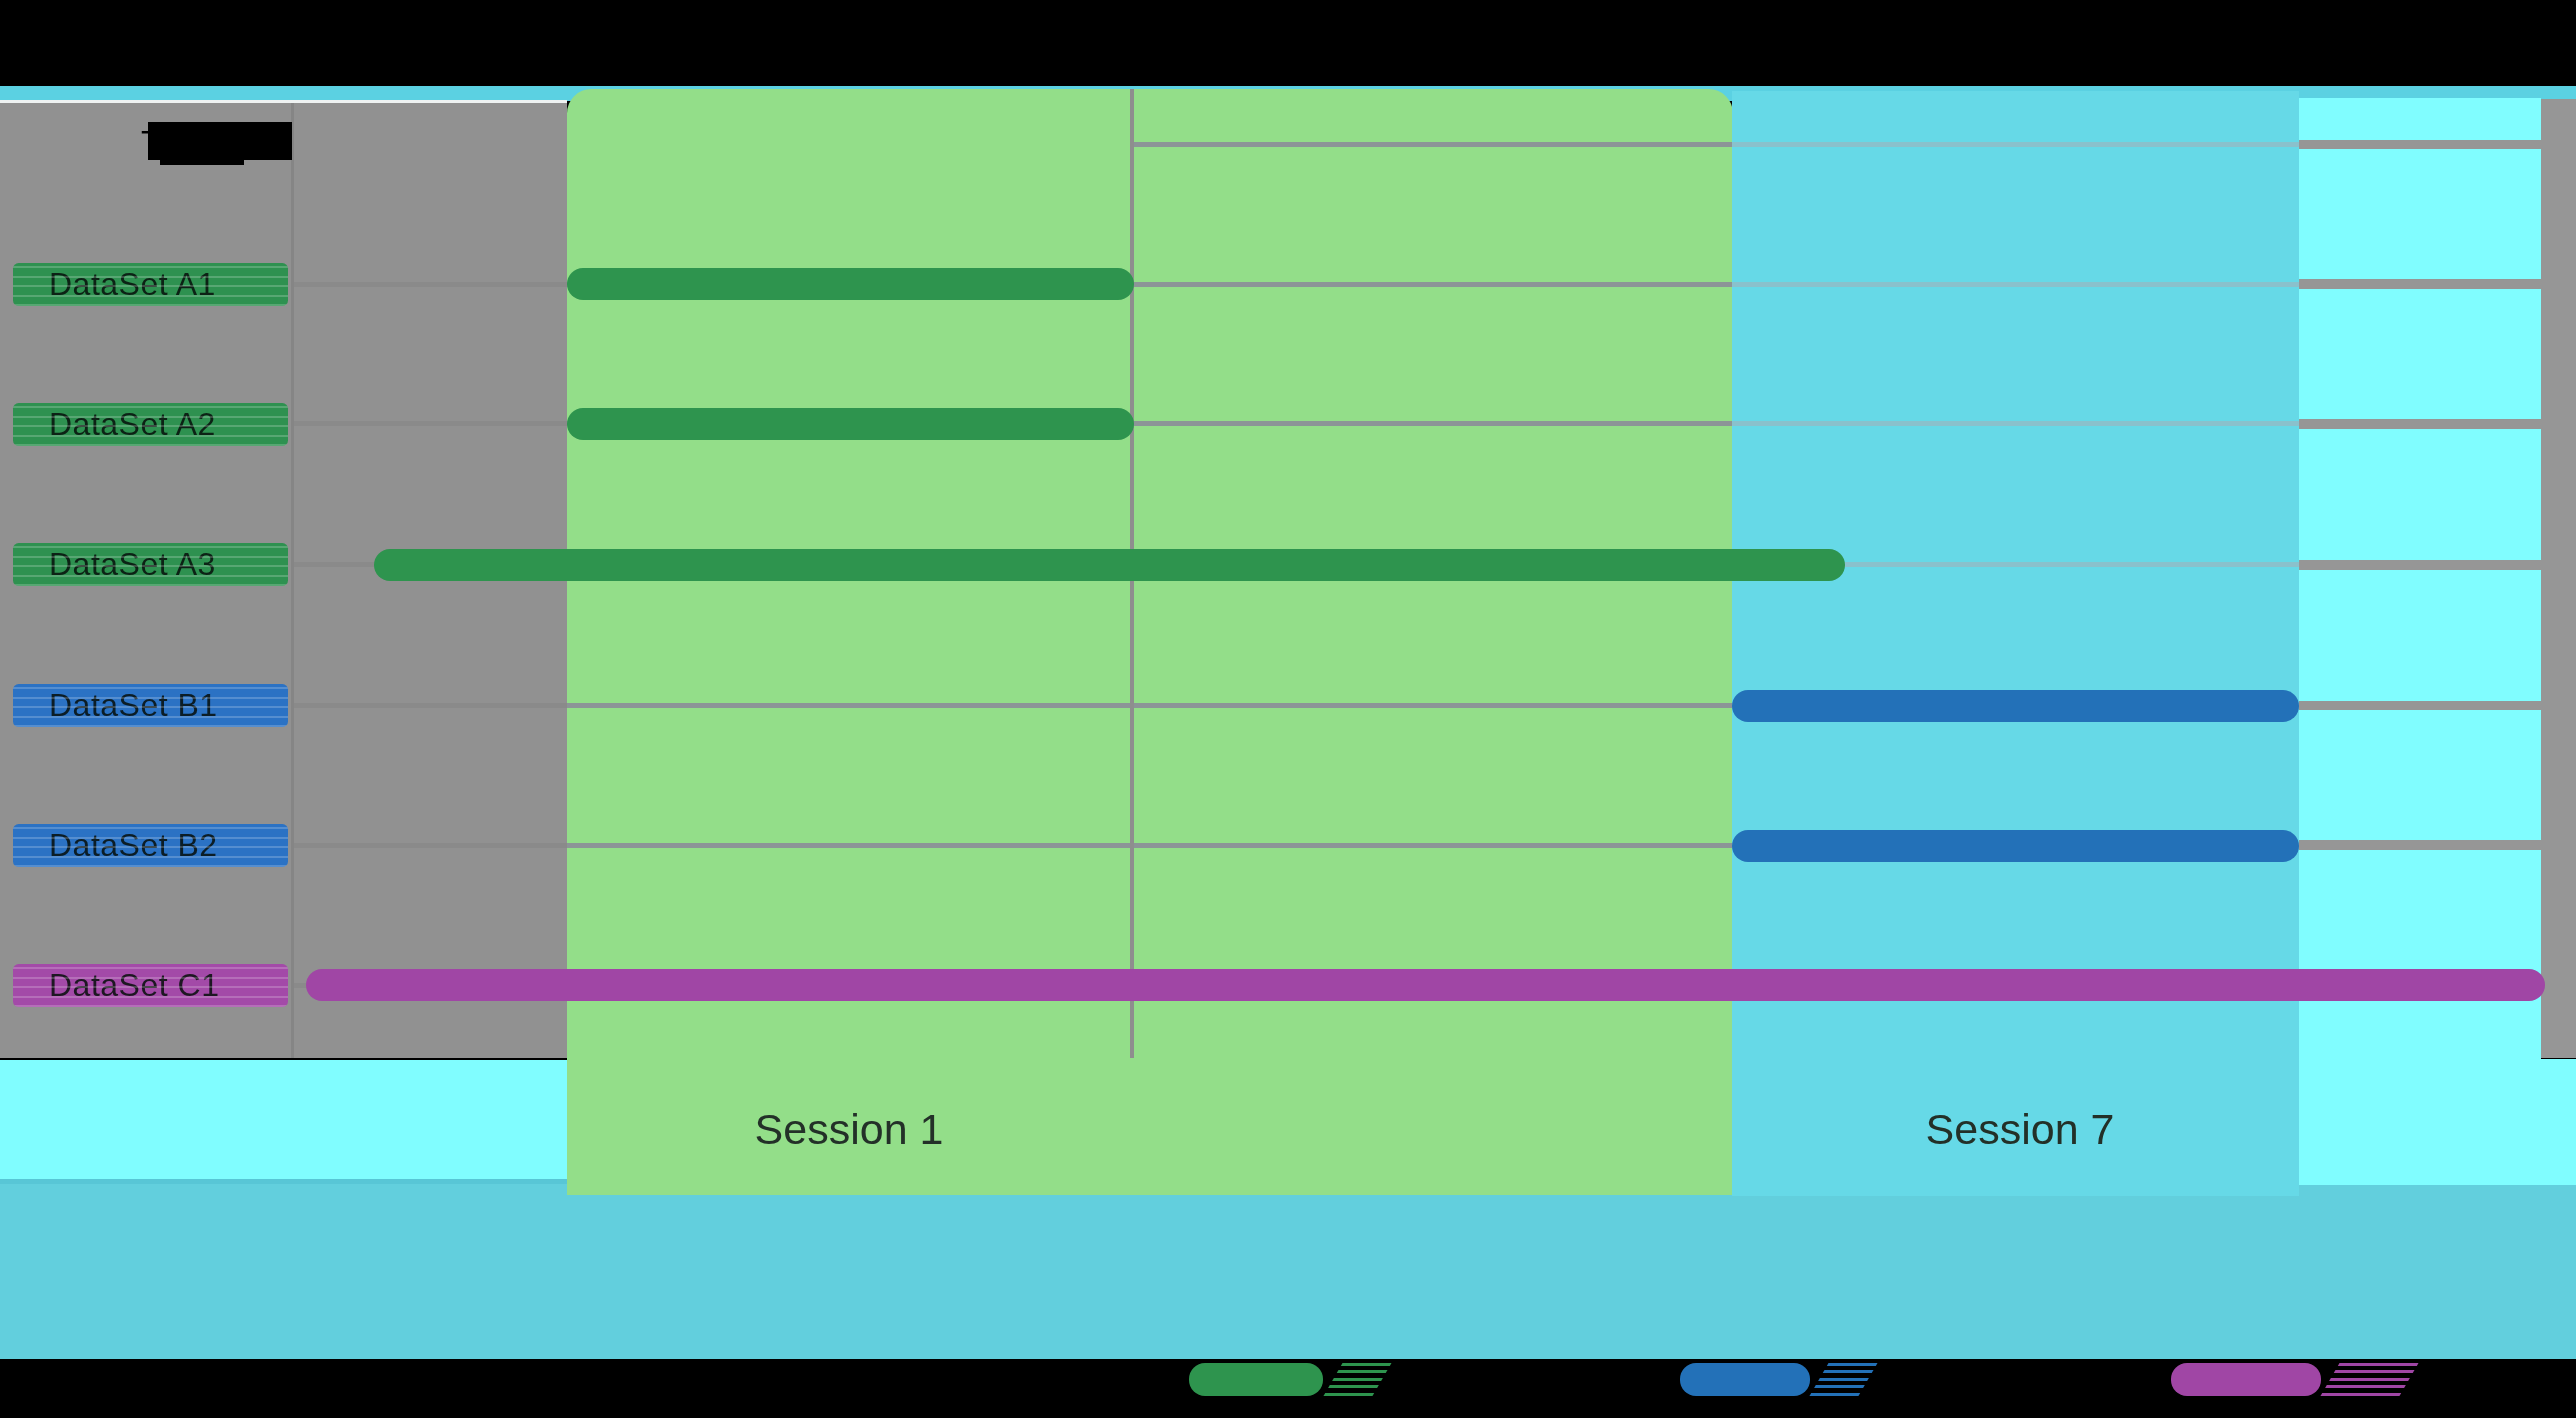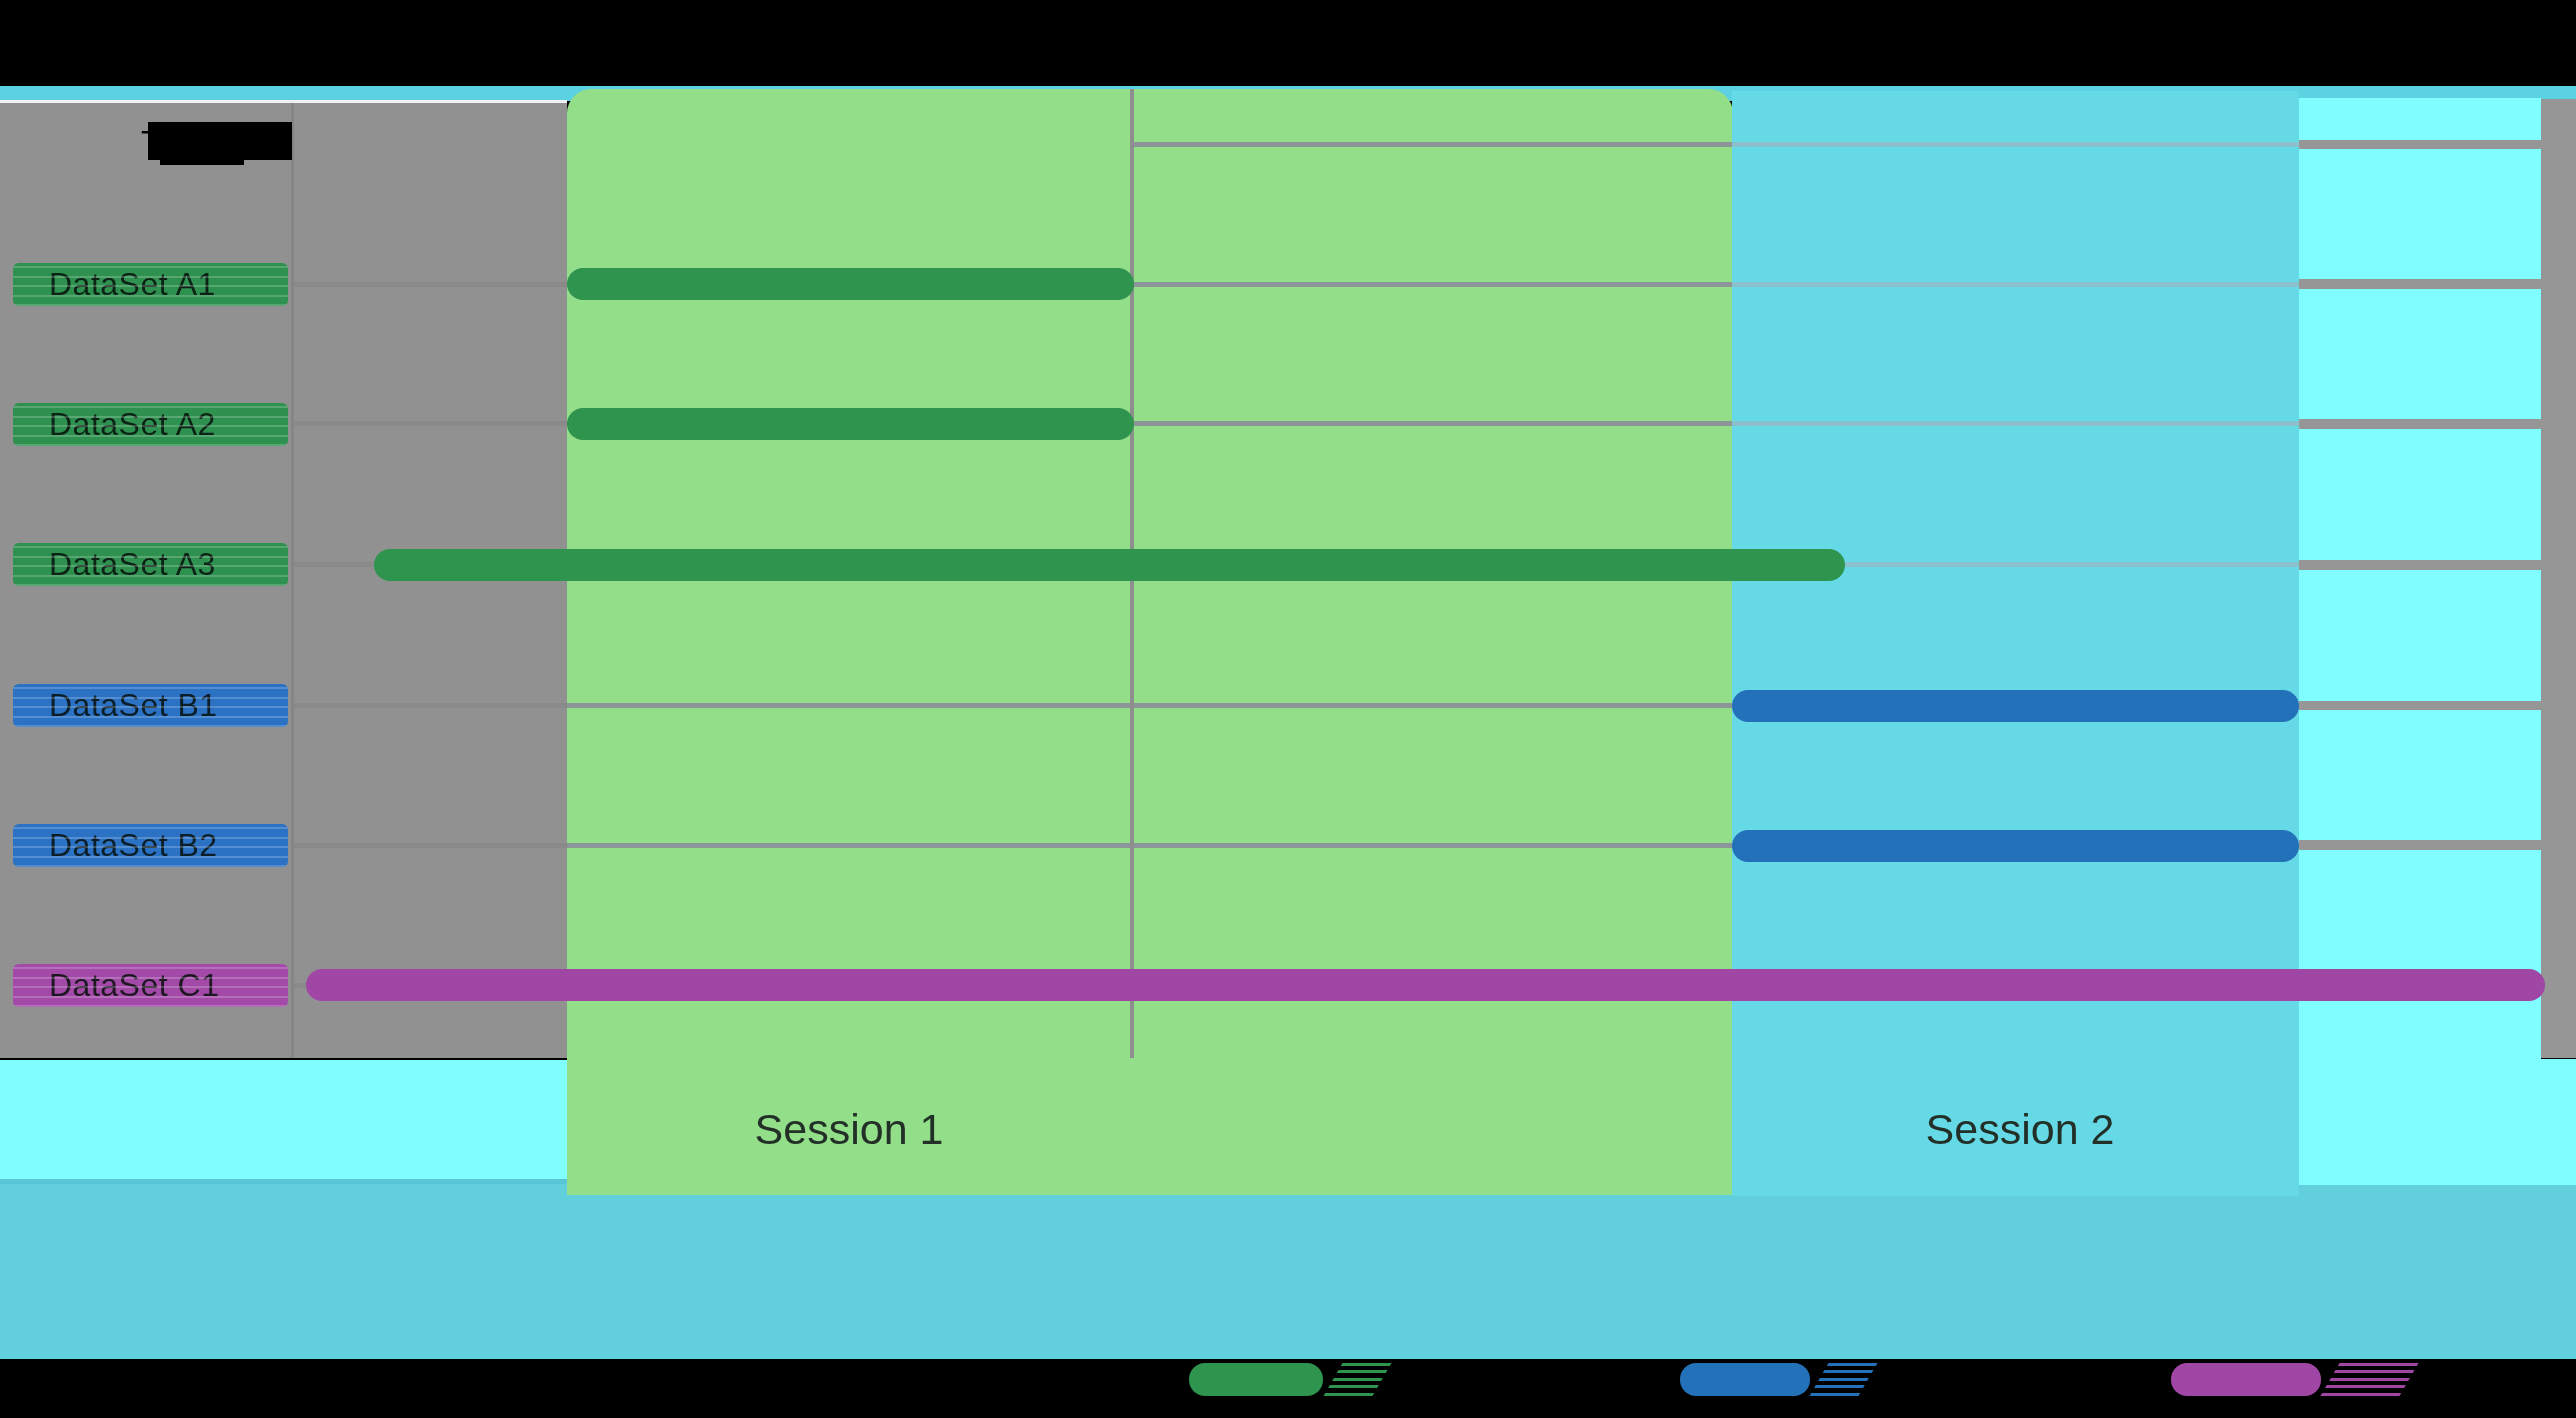--- a/index.html
+++ b/index.html
@@ -99,7 +99,7 @@
   <div style="left:160px;top:158px;width:84px;height:6.6px;background:#000;"></div>
 
   <div class="session-label" style="left:849px;top:1105px;">Session 1</div>
-  <div class="session-label" style="left:2020px;top:1105px;">Session 2</div>
+  <div class="session-label" style="left:2020px;top:1105px;">Session 7</div>
 
   <div style="left:0;top:1359px;width:2576px;height:60px;background:#000;"></div>
   <div id="legend" style="left:0;top:0;width:2576px;height:1419px;">

